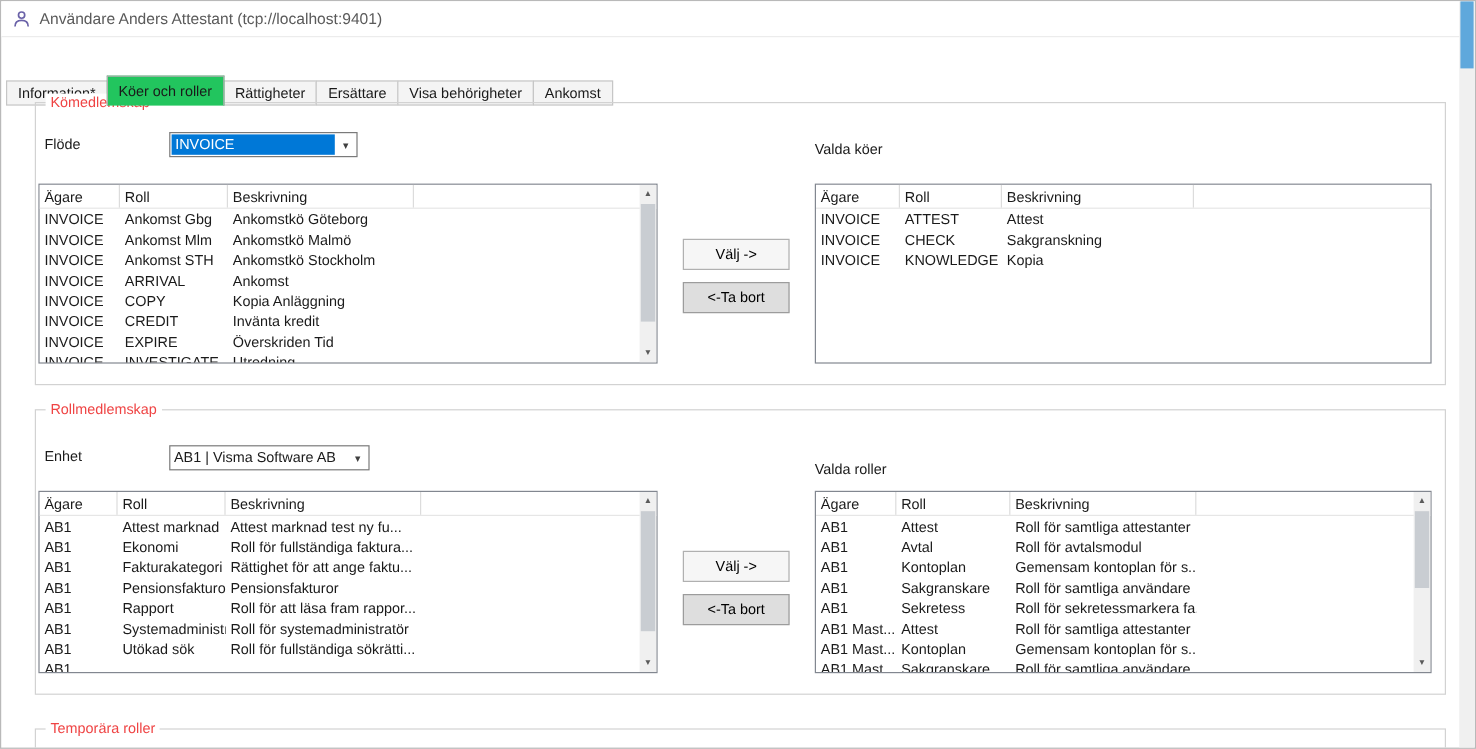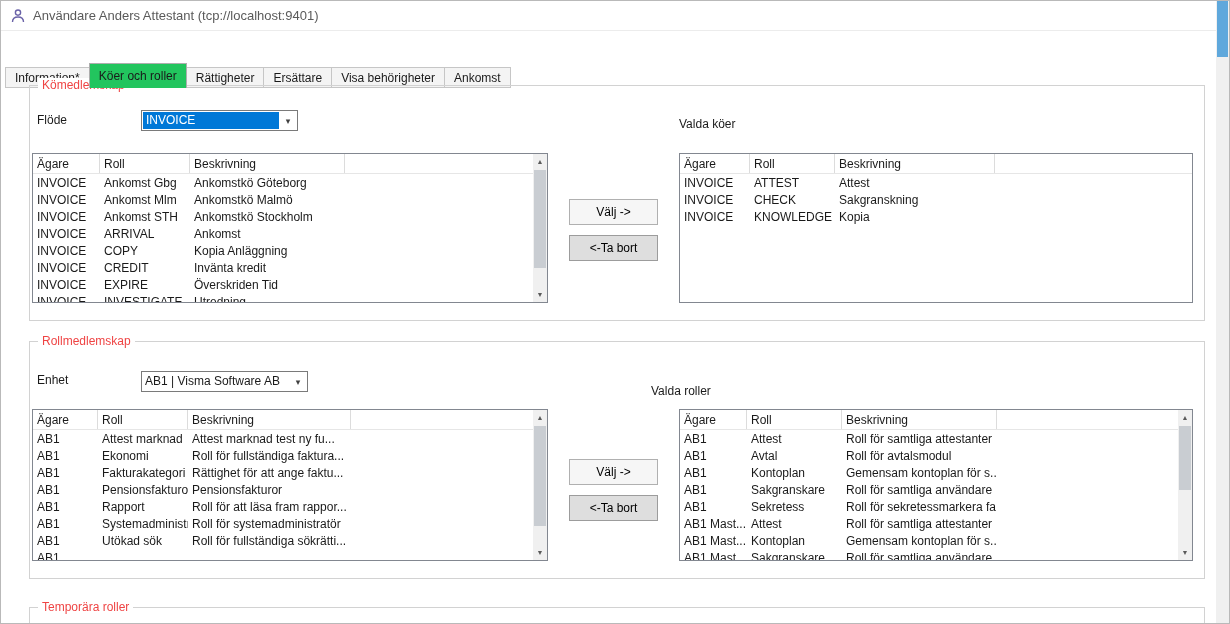--- a/index.html
+++ b/index.html
@@ -187,7 +187,7 @@
     <div class="combo-arrow">▾</div>
   </div>
 
-  <span class="field-label" style="left:650px; top:383px;">Valda roller</span>
+  <span class="field-label" style="left:678px; top:383px;">Valda roller</span>
 
   <div class="listview" style="left:31px; top:408px; width:516px; height:152px;">
     <div class="vscroll">

